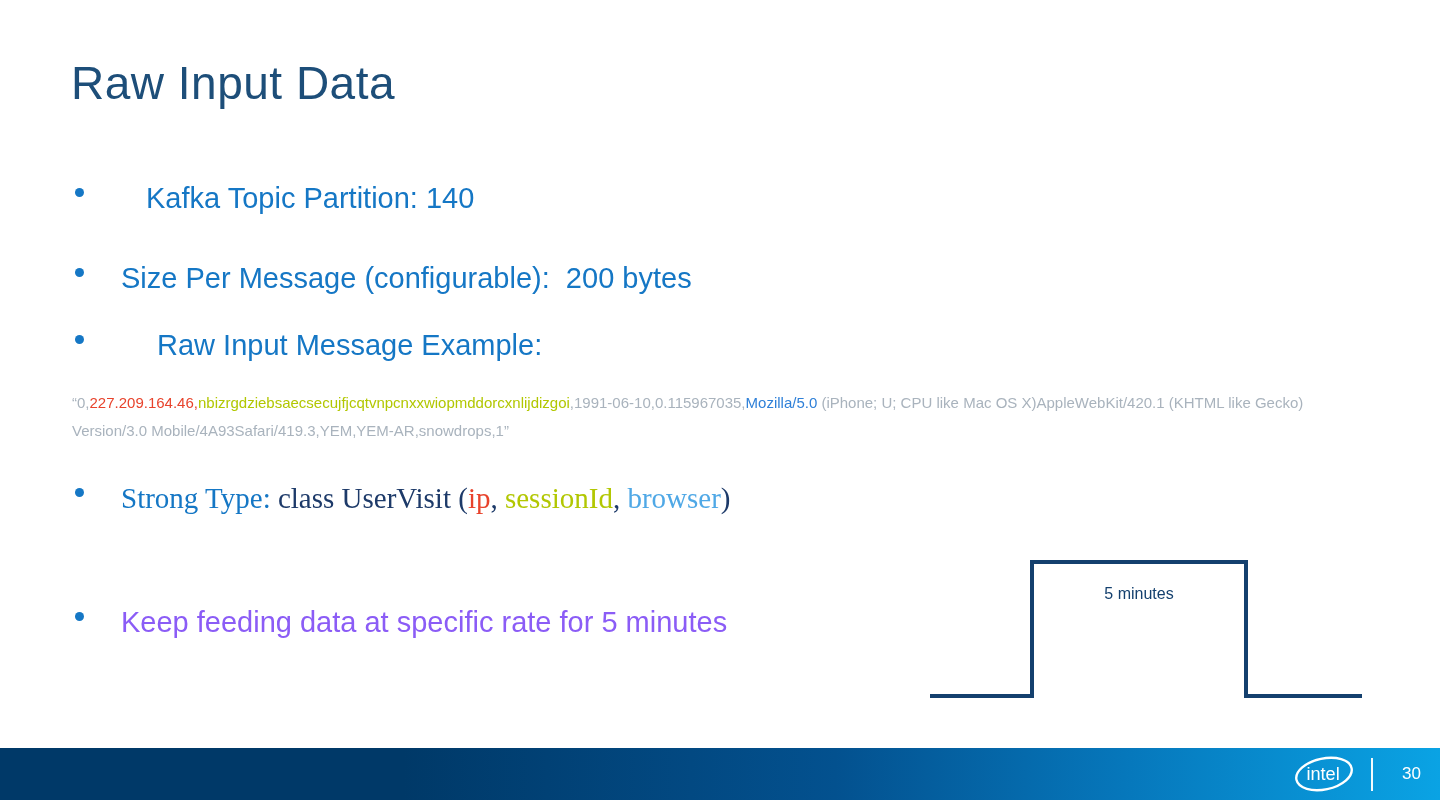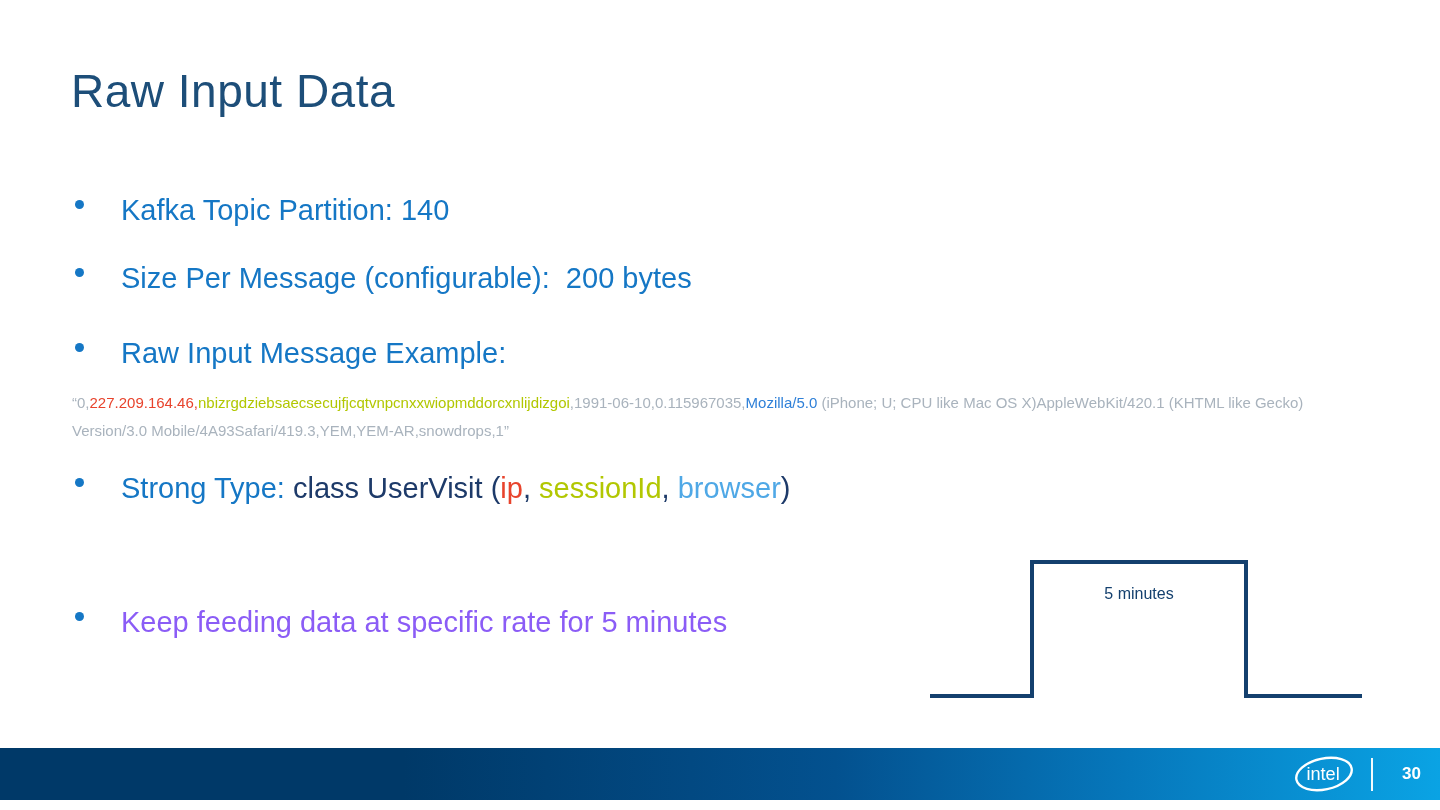--- a/index.html
+++ b/index.html
@@ -17,7 +17,7 @@
   .slide-title {
     position: absolute;
     left: 71px;
-    top: 64px;
+    top: 56px;
     font-size: 46px;
     font-weight: 500;
     letter-spacing: 0.5px;

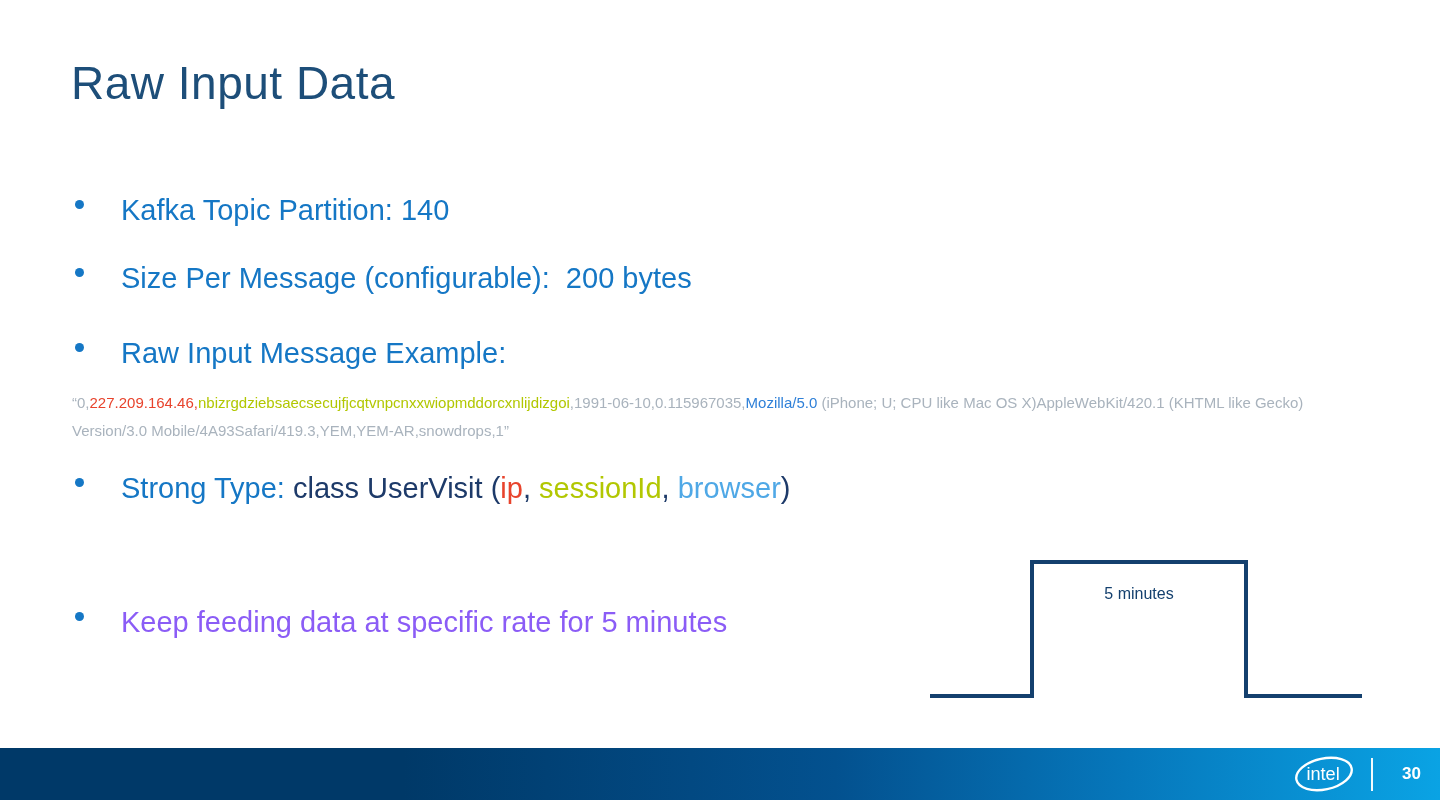--- a/index.html
+++ b/index.html
@@ -46,7 +46,7 @@
     line-height: 36px;
     white-space: pre-wrap;
   }
-  .row-1 { top: 192px; }
+  .row-1 { top: 180px; gap: 25px; }
   .row-2 { top: 260px; }
   .row-3 { top: 335px; }
   .row-strong { top: 470px; }

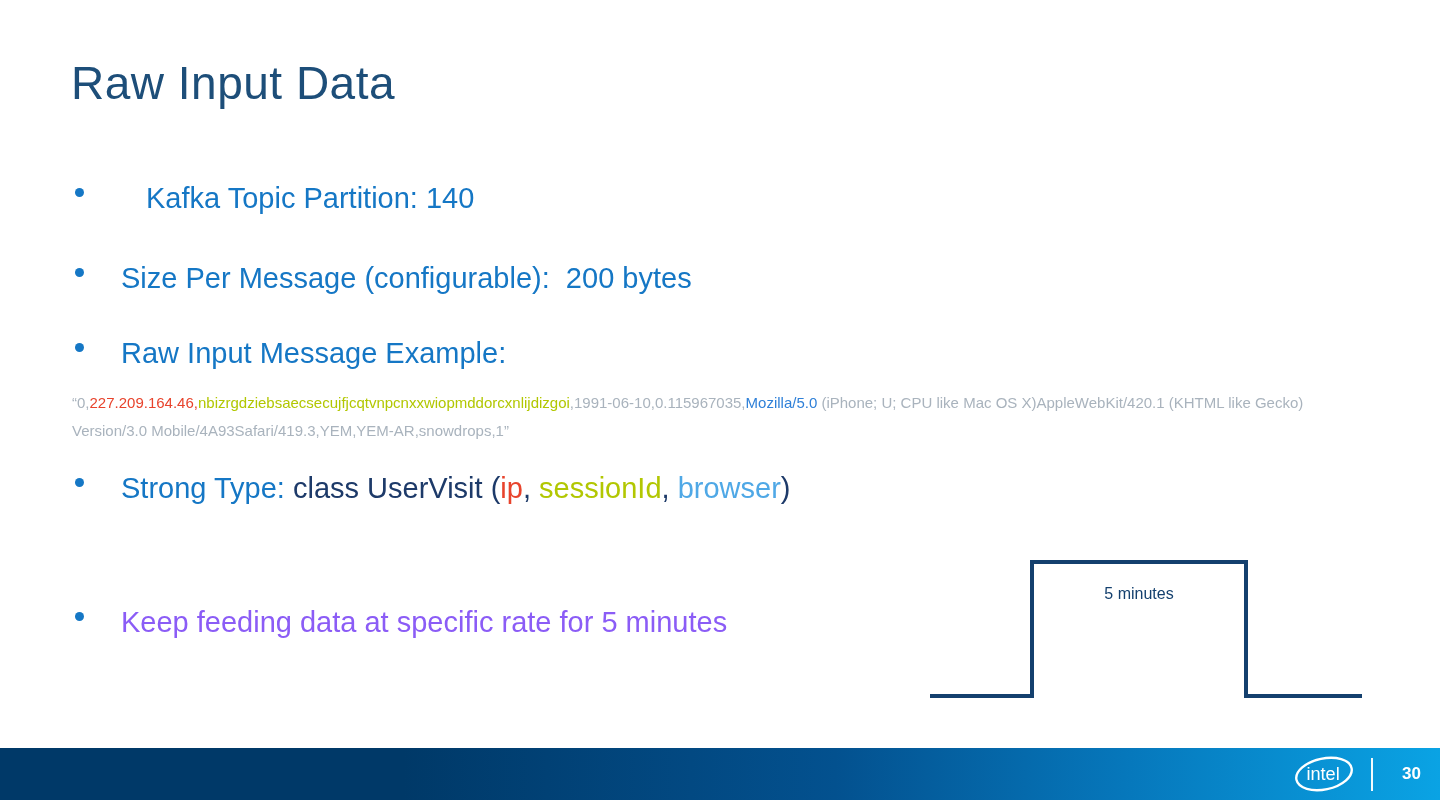--- a/index.html
+++ b/index.html
@@ -48,7 +48,7 @@
   }
   .row-1 { top: 180px; gap: 25px; }
   .row-2 { top: 260px; }
-  .row-3 { top: 335px; }
+  .row-3 { top: 327px; gap: 36px; }
   .row-strong { top: 470px; }
   .row-keep { top: 604px; }
 

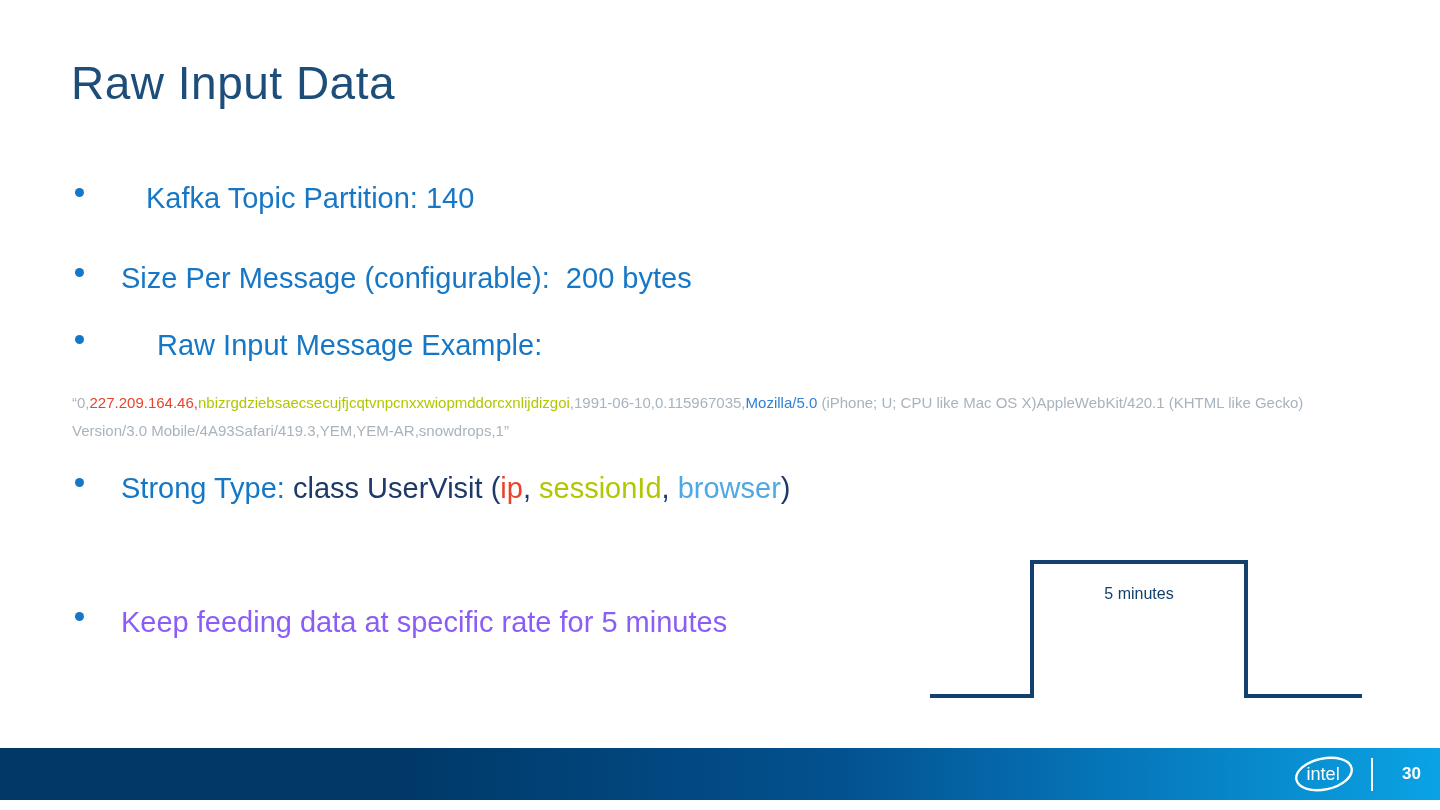--- a/index.html
+++ b/index.html
@@ -49,7 +49,7 @@
   .row-1 { top: 180px; gap: 25px; }
   .row-2 { top: 260px; }
   .row-3 { top: 327px; gap: 36px; }
-  .row-strong { top: 470px; }
+  .row-strong { top: 480px; font-family: Liberation Serif, serif; }
   .row-keep { top: 604px; }
 
   .raw-message {

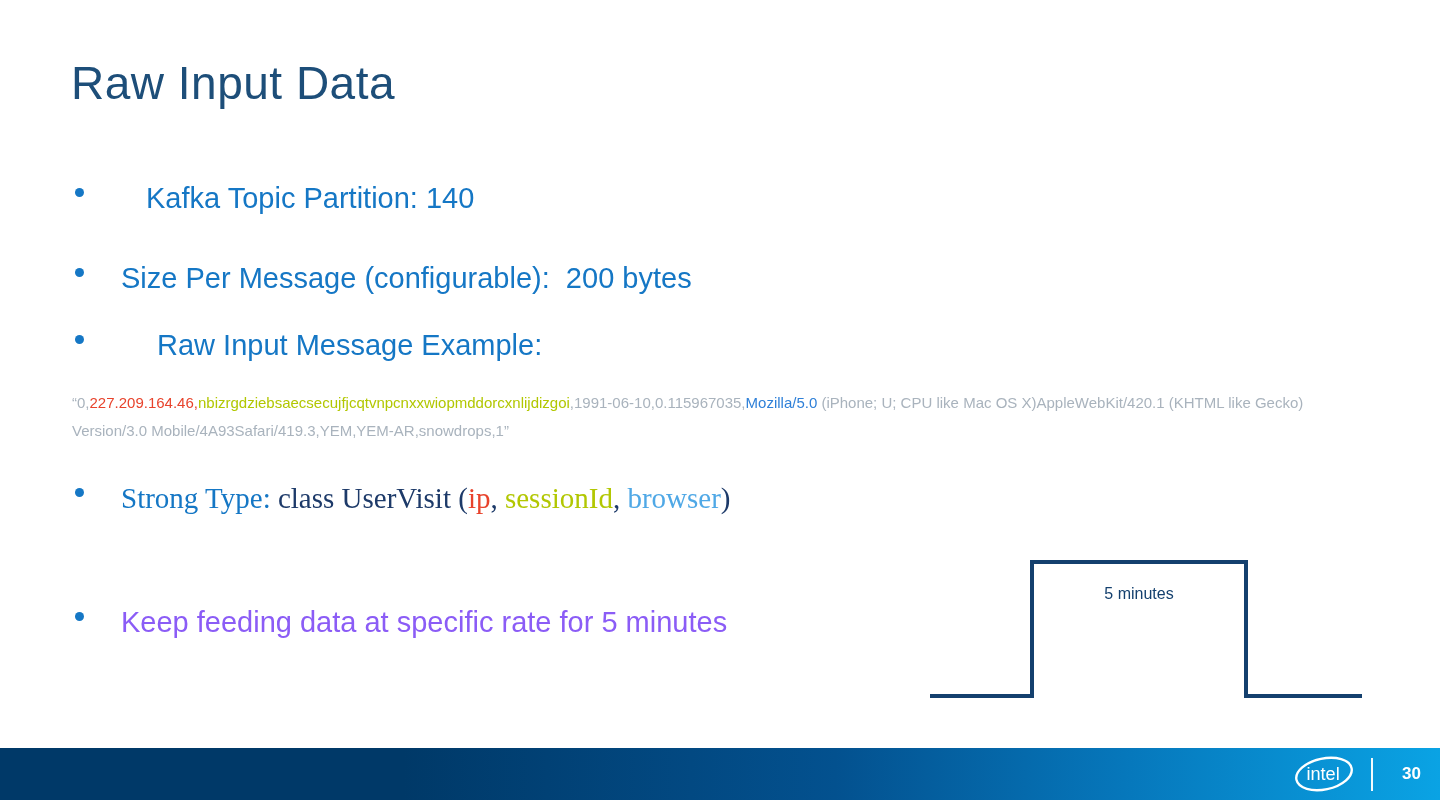--- a/index.html
+++ b/index.html
@@ -103,7 +103,6 @@
   .footer-page-number {
     color: #ffffff;
     font-size: 17px;
-    font-weight: bold;
   }
 </style>
 </head>

